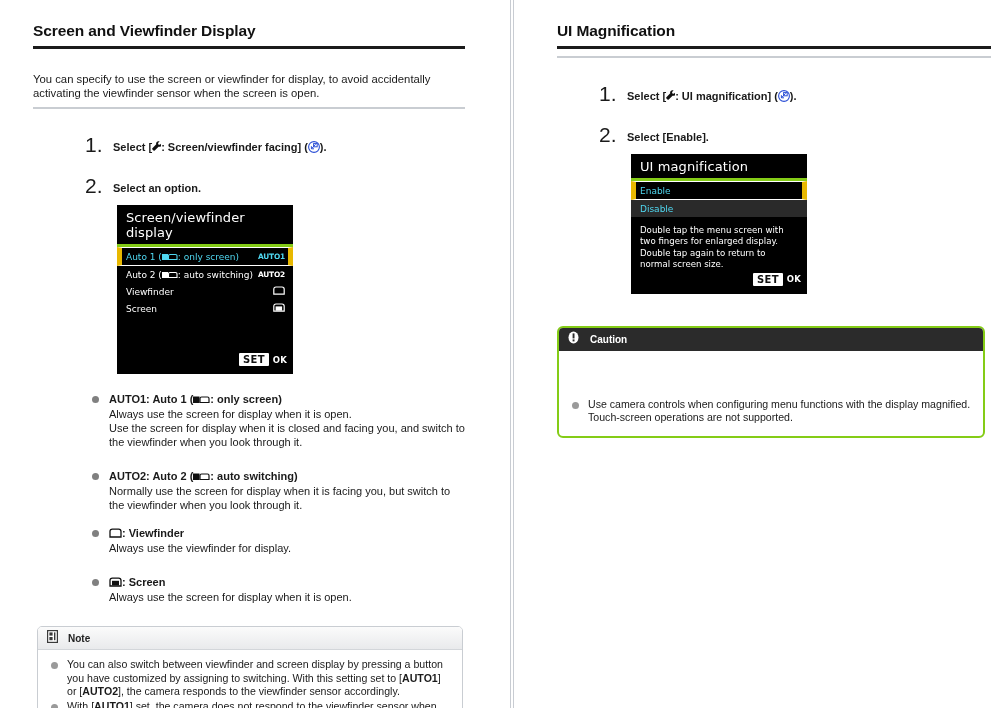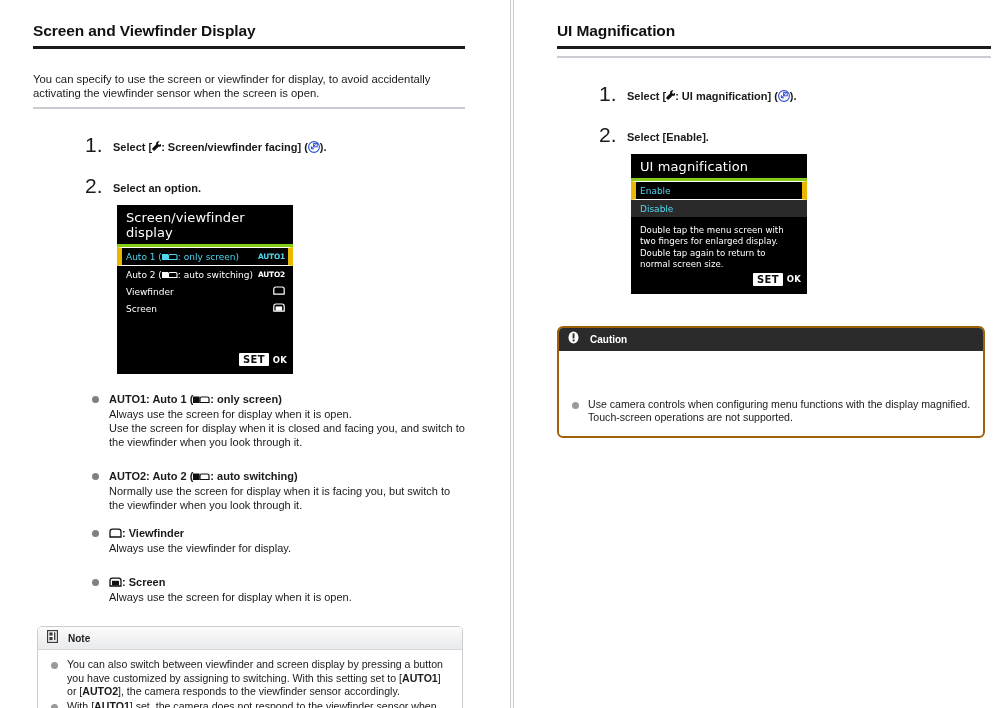--- a/index.html
+++ b/index.html
@@ -269,7 +269,7 @@
     margin-top: 32px;
     border-radius: 6px;
     overflow: hidden;
-    border: 2px solid #a16207;
+    border: 2px solid #84cc16;
     background: #ffffff;
     width: 424px;
   }

